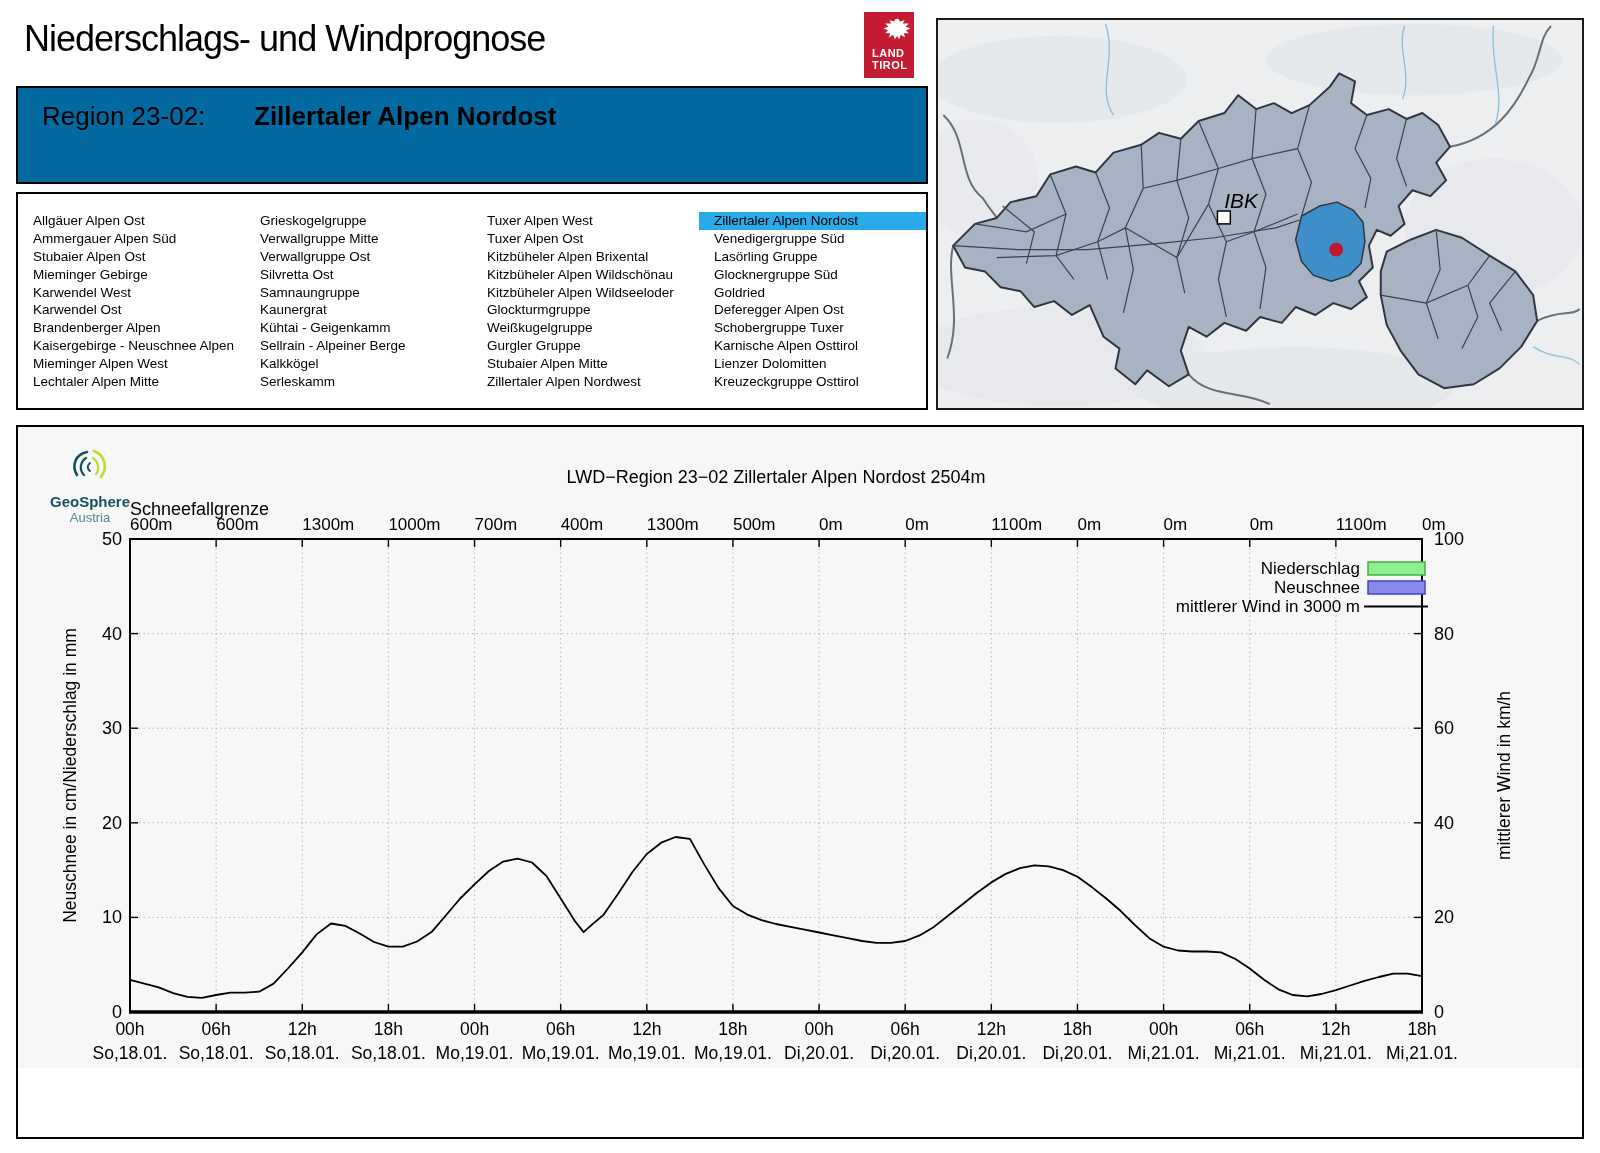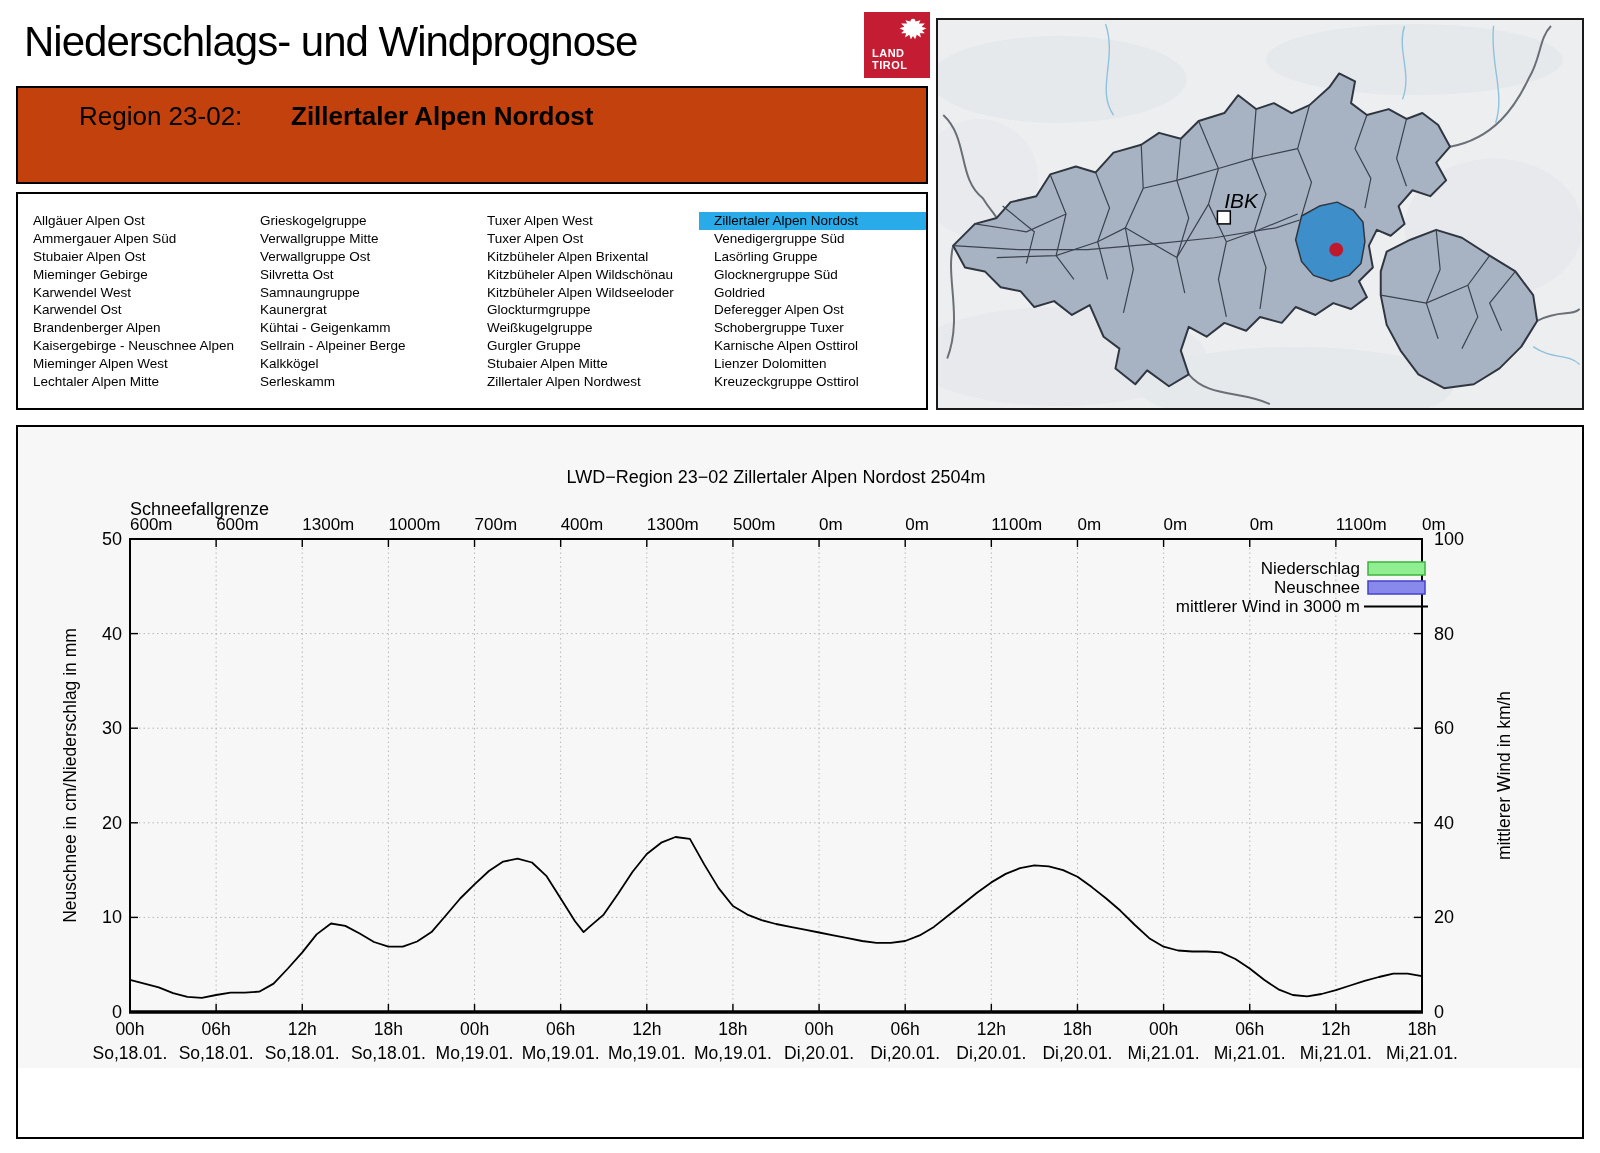--- a/index.html
+++ b/index.html
@@ -7,7 +7,7 @@
        font-family:"Liberation Sans",sans-serif;color:#000;overflow:hidden;}
   svg{font-family:"Liberation Sans",sans-serif;}
 
-  .page-title{position:absolute;left:24px;top:18px;font-size:42px;font-weight:400;
+  .page-title{position:absolute;left:24px;top:18px;font-size:36px;font-weight:400;
               letter-spacing:-1px;margin:0;}
 
   .land-logo{position:absolute;left:864px;top:12px;width:66px;height:66px;background:#c31c33;}

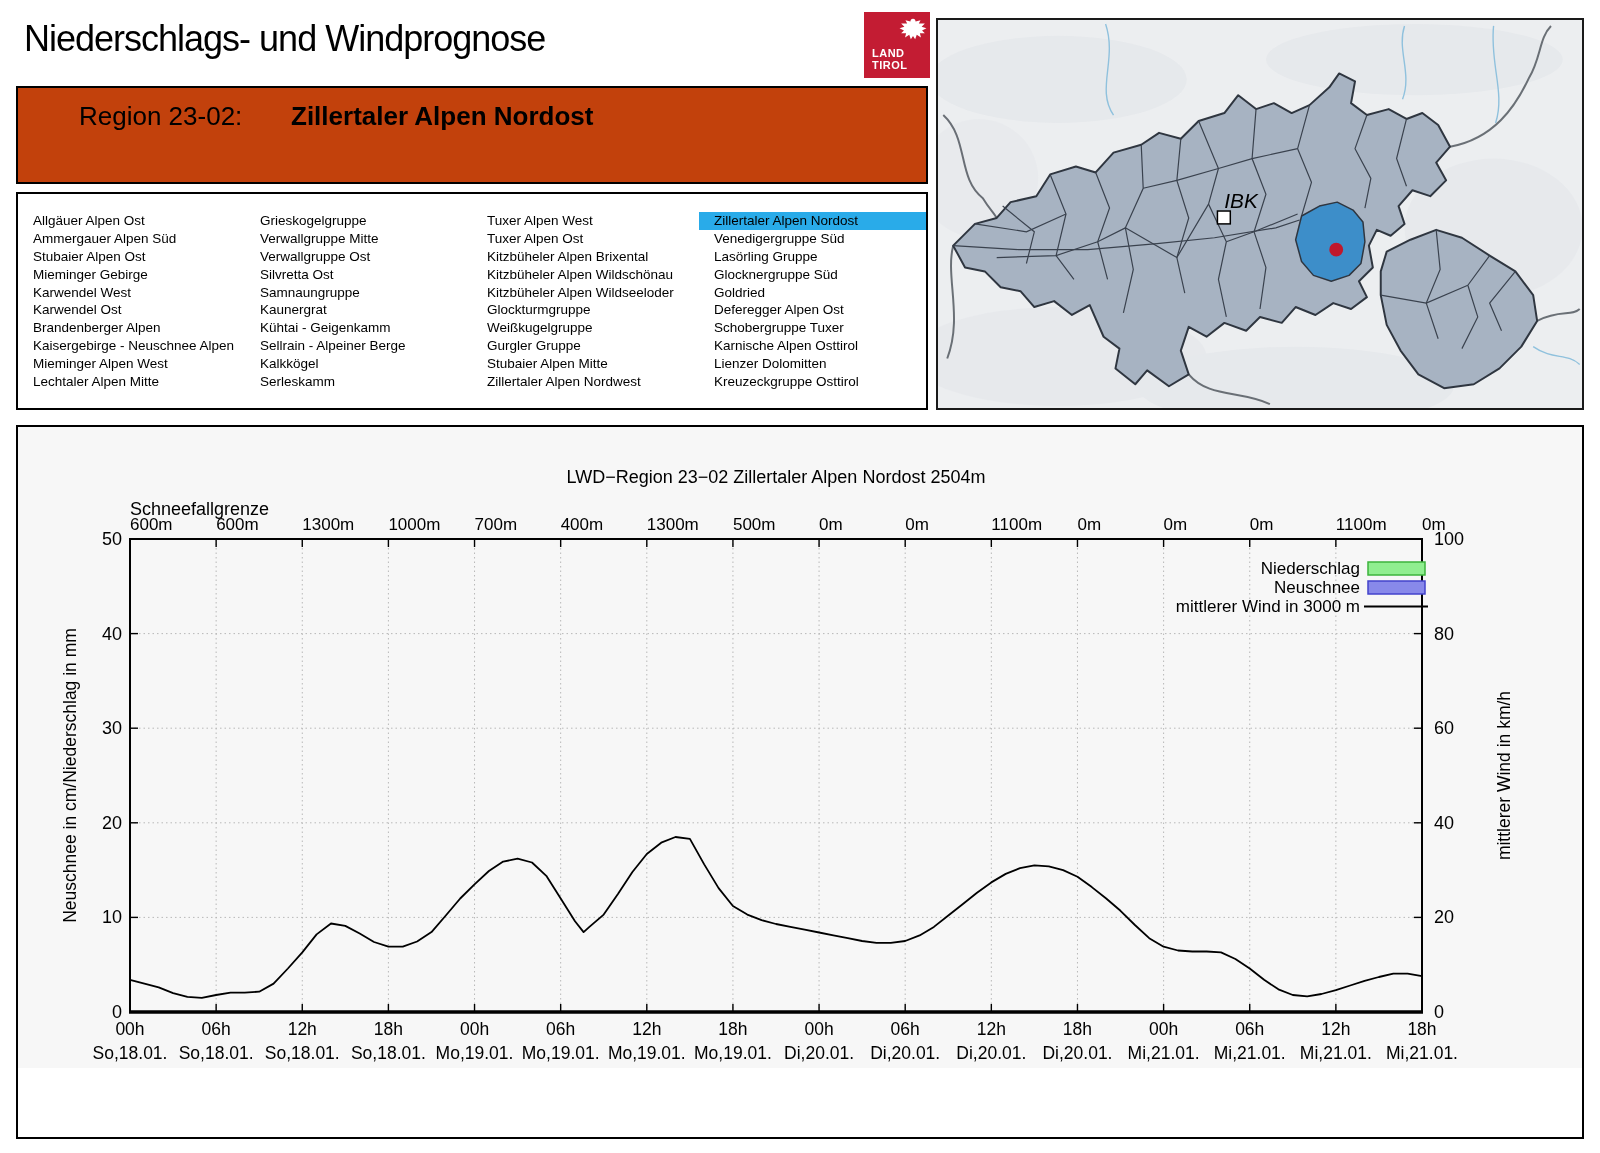--- a/index.html
+++ b/index.html
@@ -10,7 +10,7 @@
   .page-title{position:absolute;left:24px;top:18px;font-size:36px;font-weight:400;
               letter-spacing:-1px;margin:0;}
 
-  .land-logo{position:absolute;left:864px;top:12px;width:66px;height:66px;background:#c31c33;}
+  .land-logo{position:absolute;left:864px;top:12px;width:50px;height:66px;background:#c31c33;}
   .land-logo svg{position:absolute;right:3px;top:3px;}
   .land-text{position:absolute;left:8px;bottom:6px;color:#fff;font-size:11px;font-weight:bold;
              line-height:1.15;letter-spacing:.5px;}

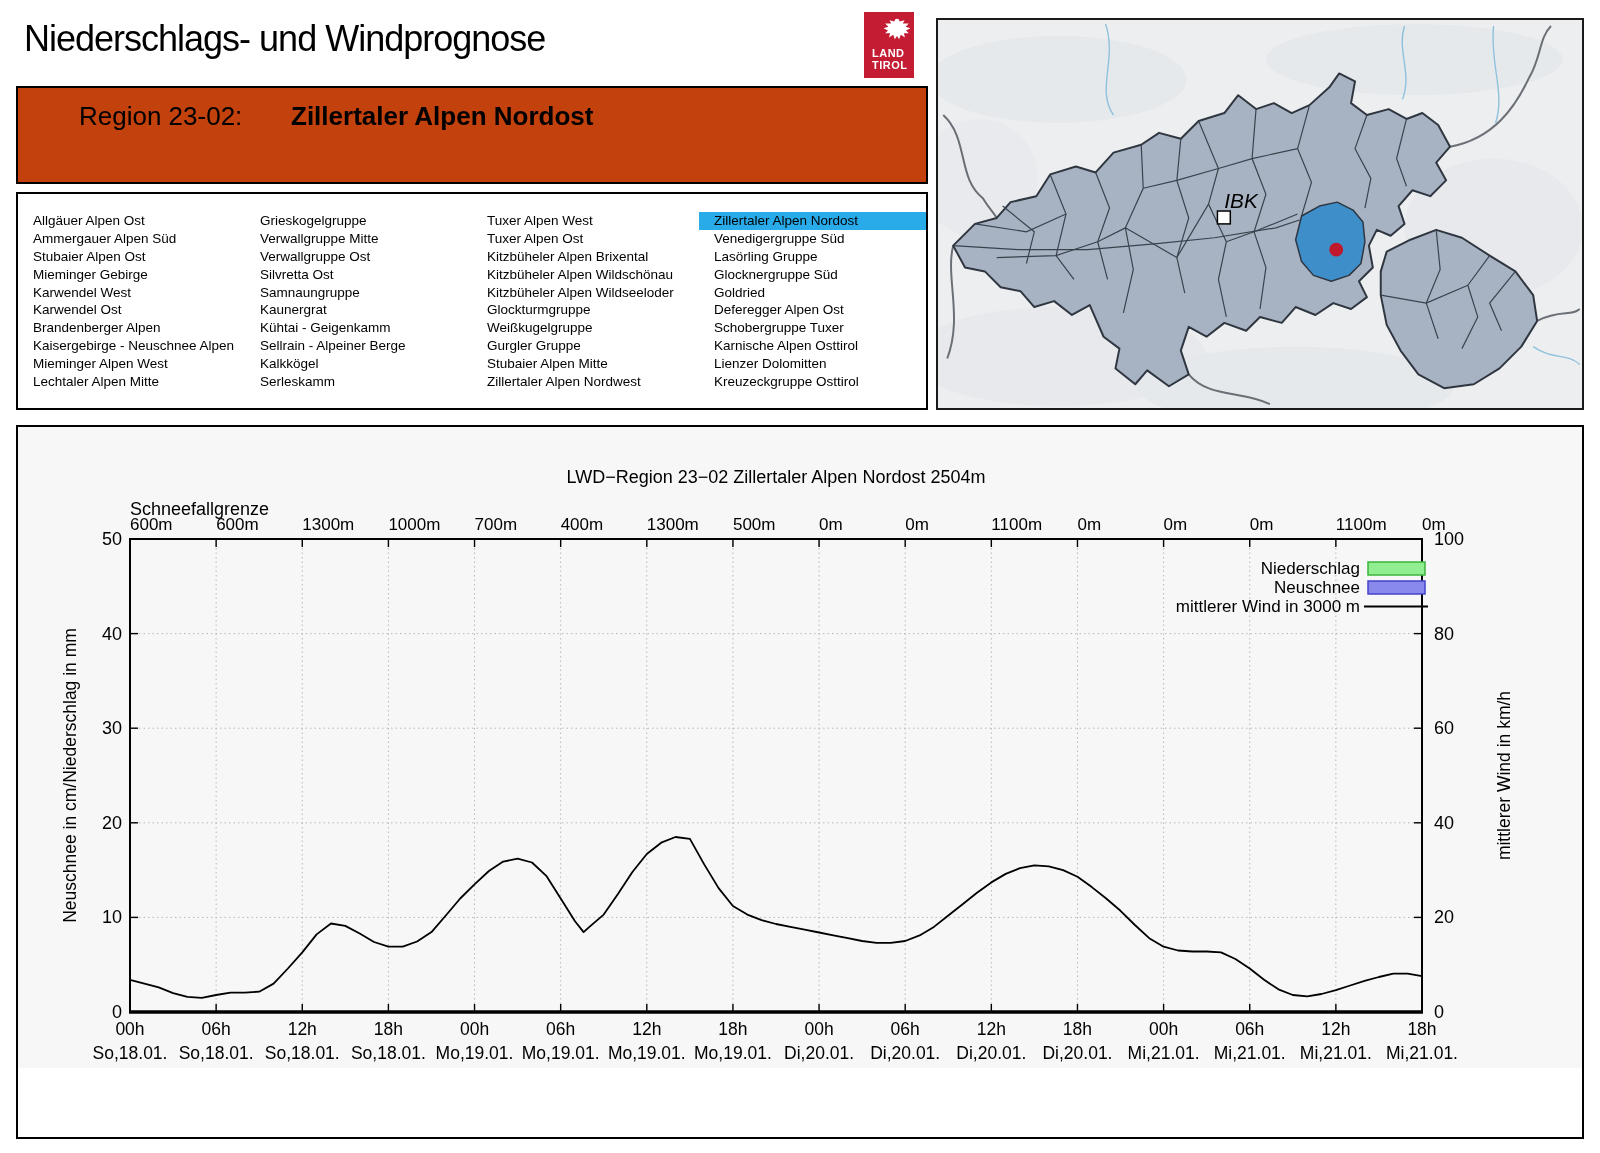--- a/index.html
+++ b/index.html
@@ -16,8 +16,8 @@
              line-height:1.15;letter-spacing:.5px;}
   .land-text span{display:block;}
 
-  .info-box{position:absolute;left:16px;top:86px;width:912px;height:98px;background:#c2410c;
-            border:2px solid #000;box-sizing:border-box;padding-left:37px;}
+  .info-box{position:absolute;left:16px;top:86px;width:912px;height:98px;background:#0369a1;
+            border:2px solid #000;box-sizing:border-box;}
   .info-row{display:flex;margin-left:24px;font-size:26px;}
   .info-row.first{margin-top:13px;margin-bottom:9px;}
   .info-label{width:212px;}

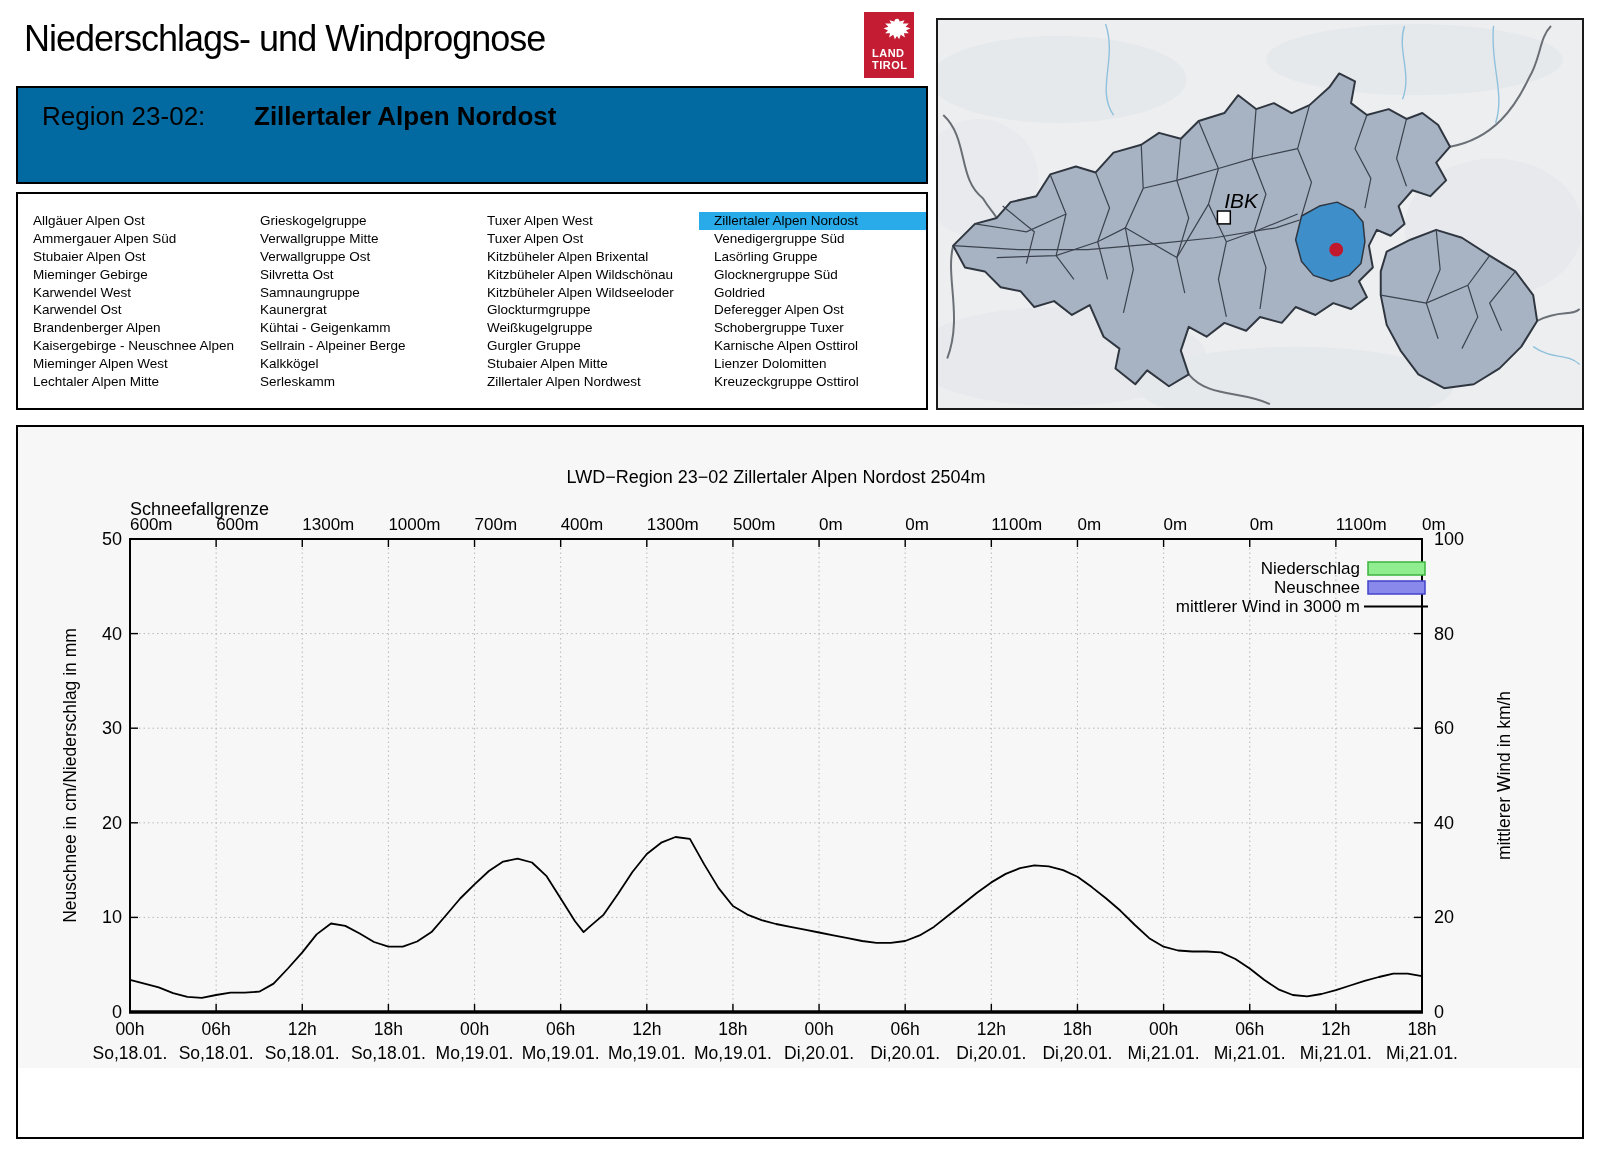--- a/index.html
+++ b/index.html
@@ -315,6 +315,19 @@
       <text x="58" y="348.5" transform="rotate(-90 58 348.5)" text-anchor="middle" font-size="17.5">Neuschnee in cm/Niederschlag in mm</text>
       <text x="1492" y="348.5" transform="rotate(-90 1492 348.5)" text-anchor="middle" font-size="17.5">mittlerer Wind in km/h</text>
     </svg>
+  <div class="geosphere">
+    <svg width="46" height="40" viewBox="0 0 46 36">
+      <g fill="none" stroke-linecap="round">
+        <path d="M20 3 C9 5 4 16 10 26" stroke="#16525e" stroke-width="2.6"></path>
+        <path d="M27 2 C38 6 41 19 34 28" stroke="#c3d82e" stroke-width="2.6"></path>
+        <path d="M19 9 C13 13 12 21 17 26" stroke="#16525e" stroke-width="2.2"></path>
+        <path d="M26 9 C31 12 33 20 29 25" stroke="#c3d82e" stroke-width="2.2"></path>
+        <path d="M23 14 C20 16 20 20 23 22" stroke="#16525e" stroke-width="2"></path>
+      </g>
+    </svg>
+    <div class="gs-name">GeoSphere</div>
+    <div class="gs-country">Austria</div>
+  </div>
 </div>
 
 </body></html>

